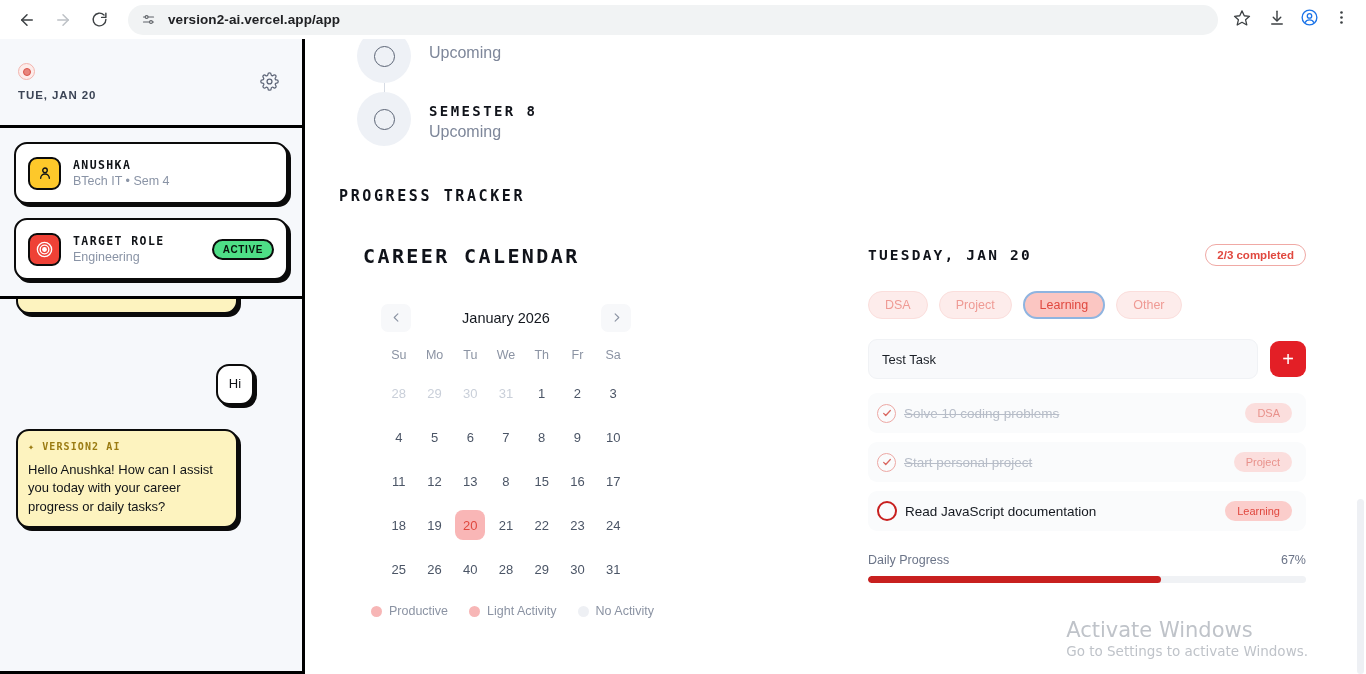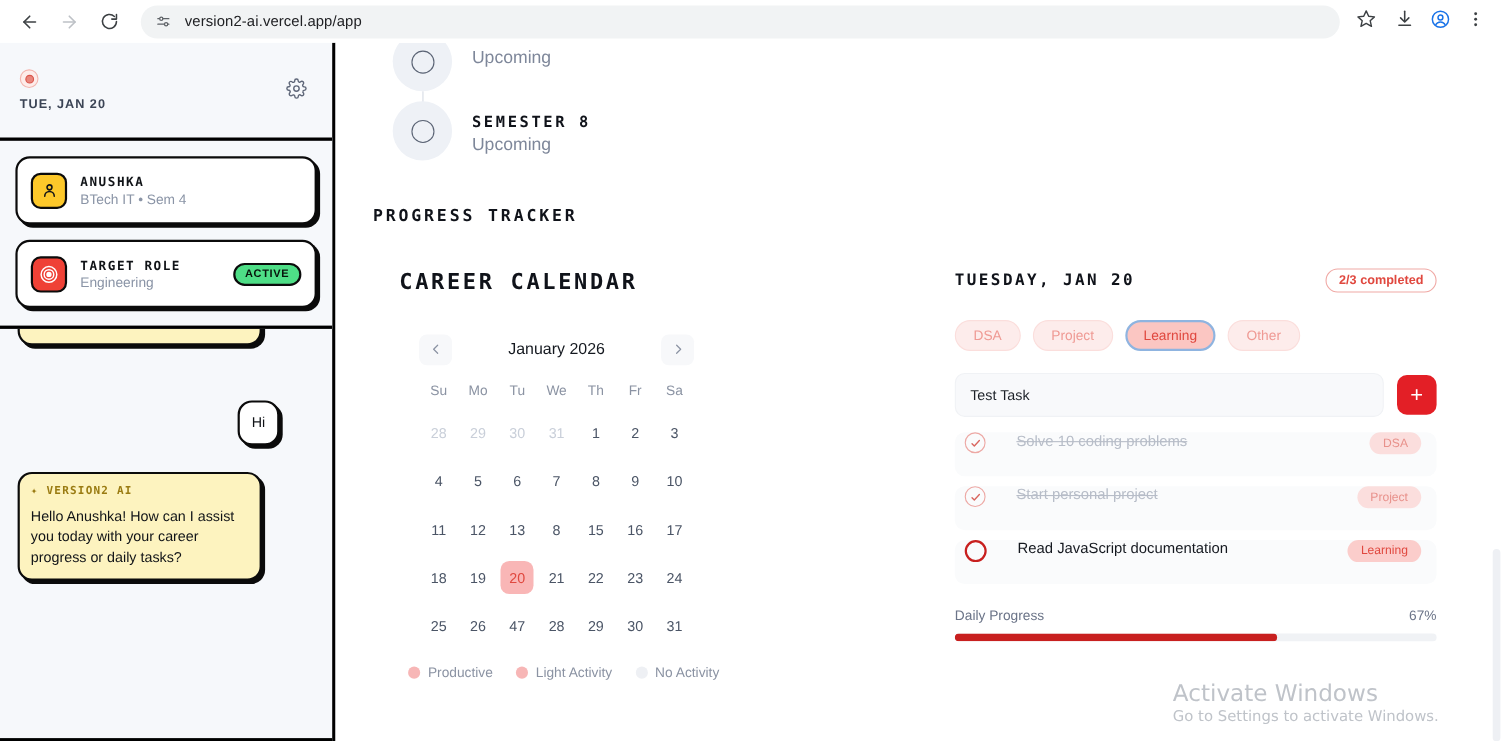--- a/index.html
+++ b/index.html
@@ -24,7 +24,7 @@
   .omnibox {
     flex: 1 1 auto; height: 30px; background: #f1f3f4;
     border-radius: 16px; margin-left: 10px; margin-right: 8px;
-    display: flex; align-items: center; padding: 0 12px 0 8px;
+    display: flex; align-items: center; padding: 0 12px 0 8px; font-weight: bold;
   }
   .omnibox-icon {
     width: 24px; height: 24px; border-radius: 50%;

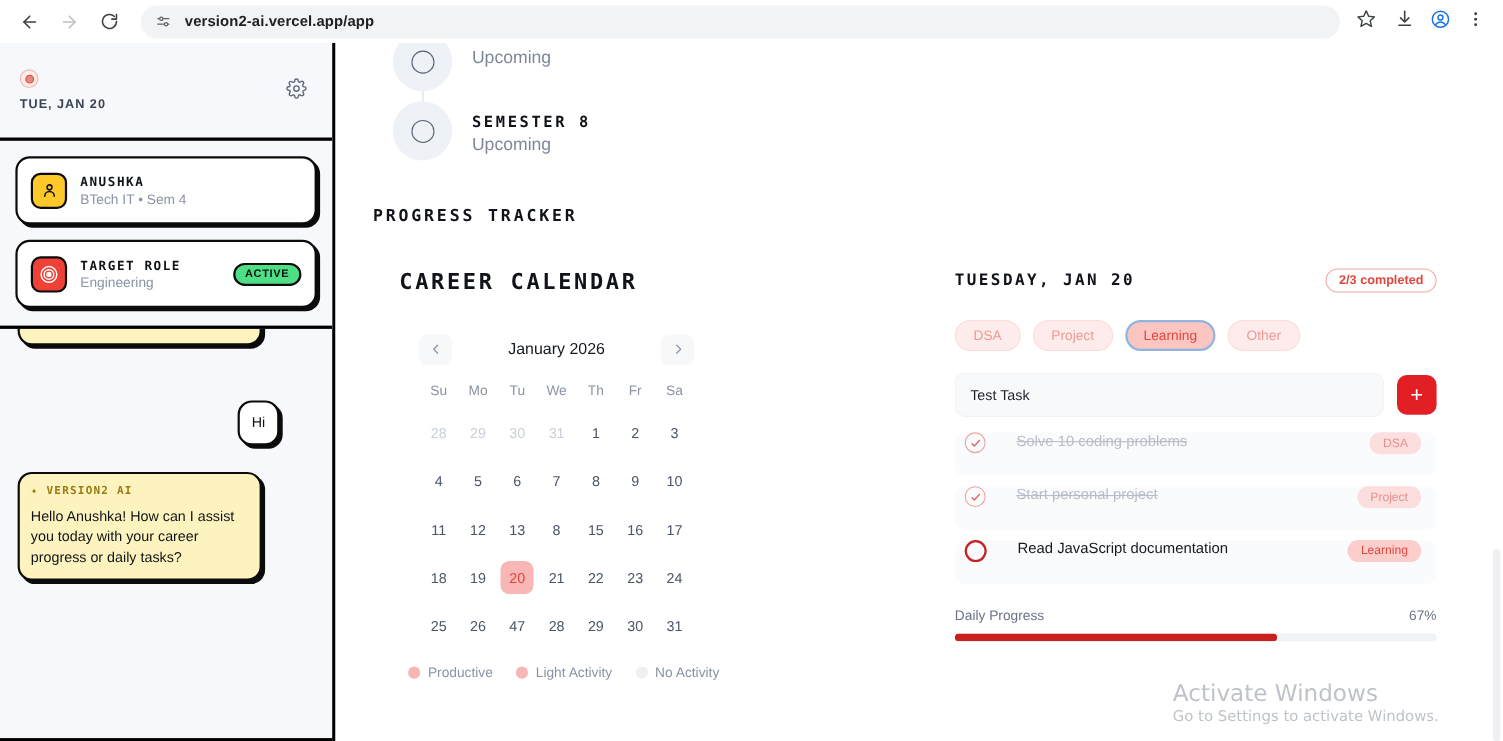--- a/index.html
+++ b/index.html
@@ -269,7 +269,7 @@
   .task-list { margin-top: 14px; display: flex; flex-direction: column; gap: 9px; }
   .task-item {
     height: 40px; background: #fafbfc; border-radius: 9px;
-    display: flex; align-items: flex-start; padding: 0 14px 0 9px; gap: 28px;
+    display: flex; align-items: center; padding: 0 14px 0 9px; gap: 8px;
   }
   .task-item.active { background: #fafbfc; }
   .chk {

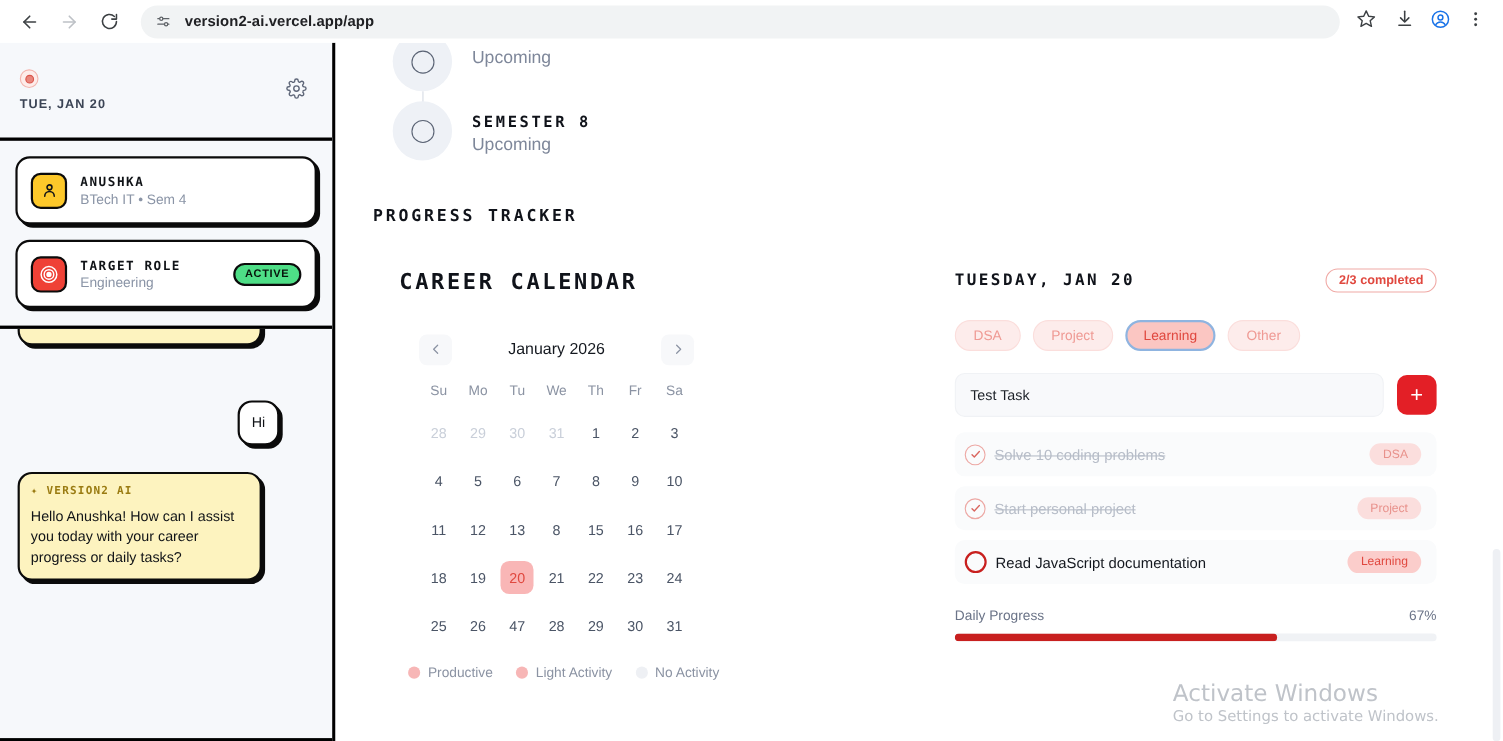--- a/index.html
+++ b/index.html
@@ -602,7 +602,7 @@
             <span>26</span>
           </div>
           <div class="cal-cell">
-            <span>47</span>
+            <span>40</span>
           </div>
           <div class="cal-cell">
             <span>28</span>

